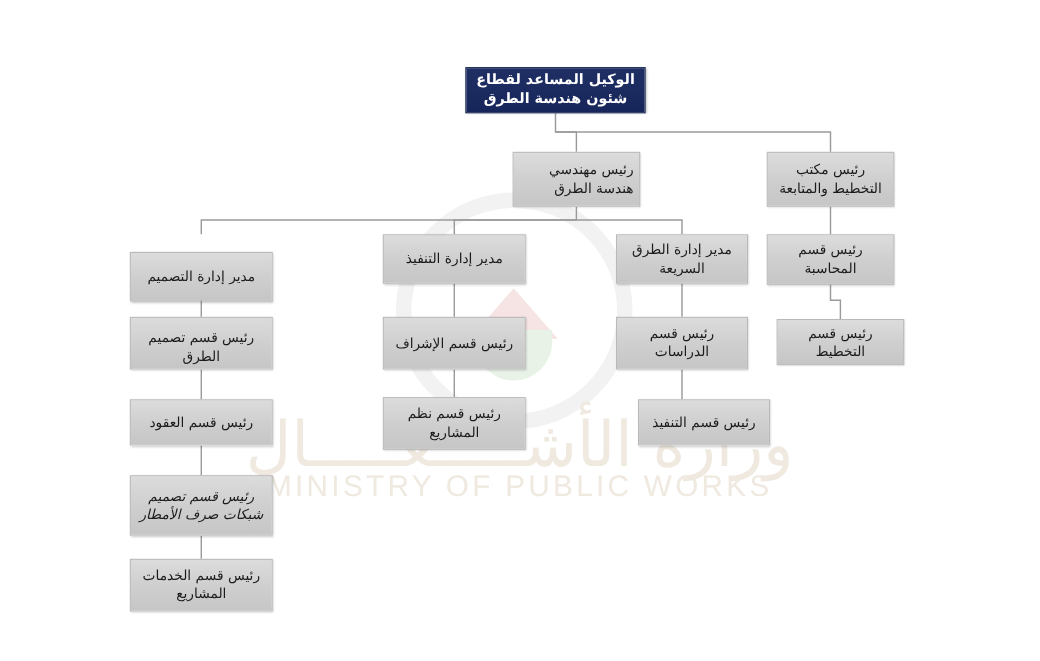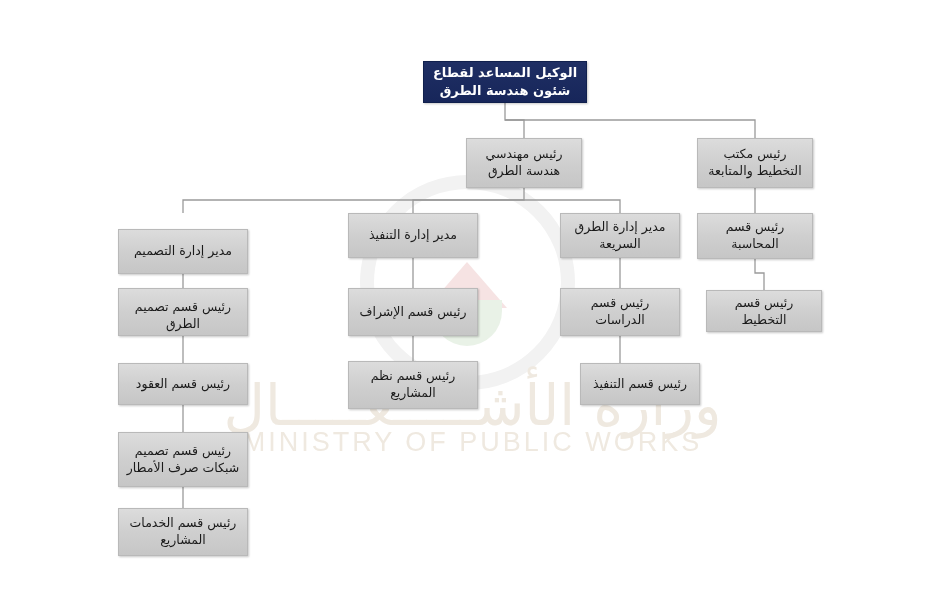--- a/index.html
+++ b/index.html
@@ -170,7 +170,7 @@
     <span class="node-label">الوكيل المساعد لقطاع شئون هندسة الطرق</span>
   </div>
 
-  <div class="node" style="left:466px; top:138px; width:116px; height:50px;">
+  <div class="node" style="left:466px; top:138px; width:116px; height:50px;text-align:right;">
     <span class="node-label">رئيس مهندسي هندسة الطرق</span>
   </div>
 

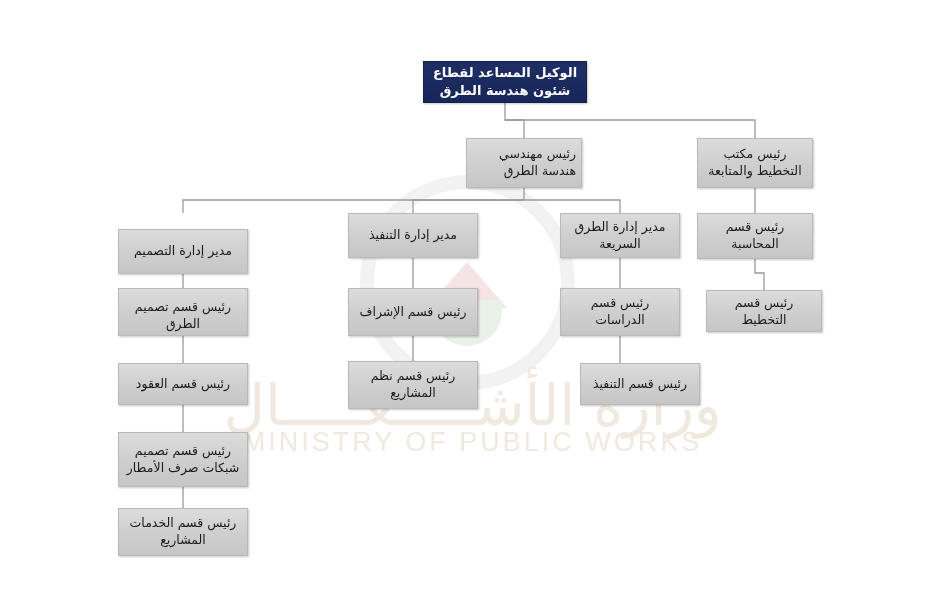--- a/index.html
+++ b/index.html
@@ -222,7 +222,7 @@
     <span class="node-label">رئيس قسم التنفيذ</span>
   </div>
 
-  <div class="node" style="left:118px; top:432px; width:130px; height:55px;">
+  <div class="node" style="left:118px; top:432px; width:130px; height:55px;font-style:italic;">
     <span class="node-label">رئيس قسم تصميم شبكات صرف الأمطار</span>
   </div>
 

